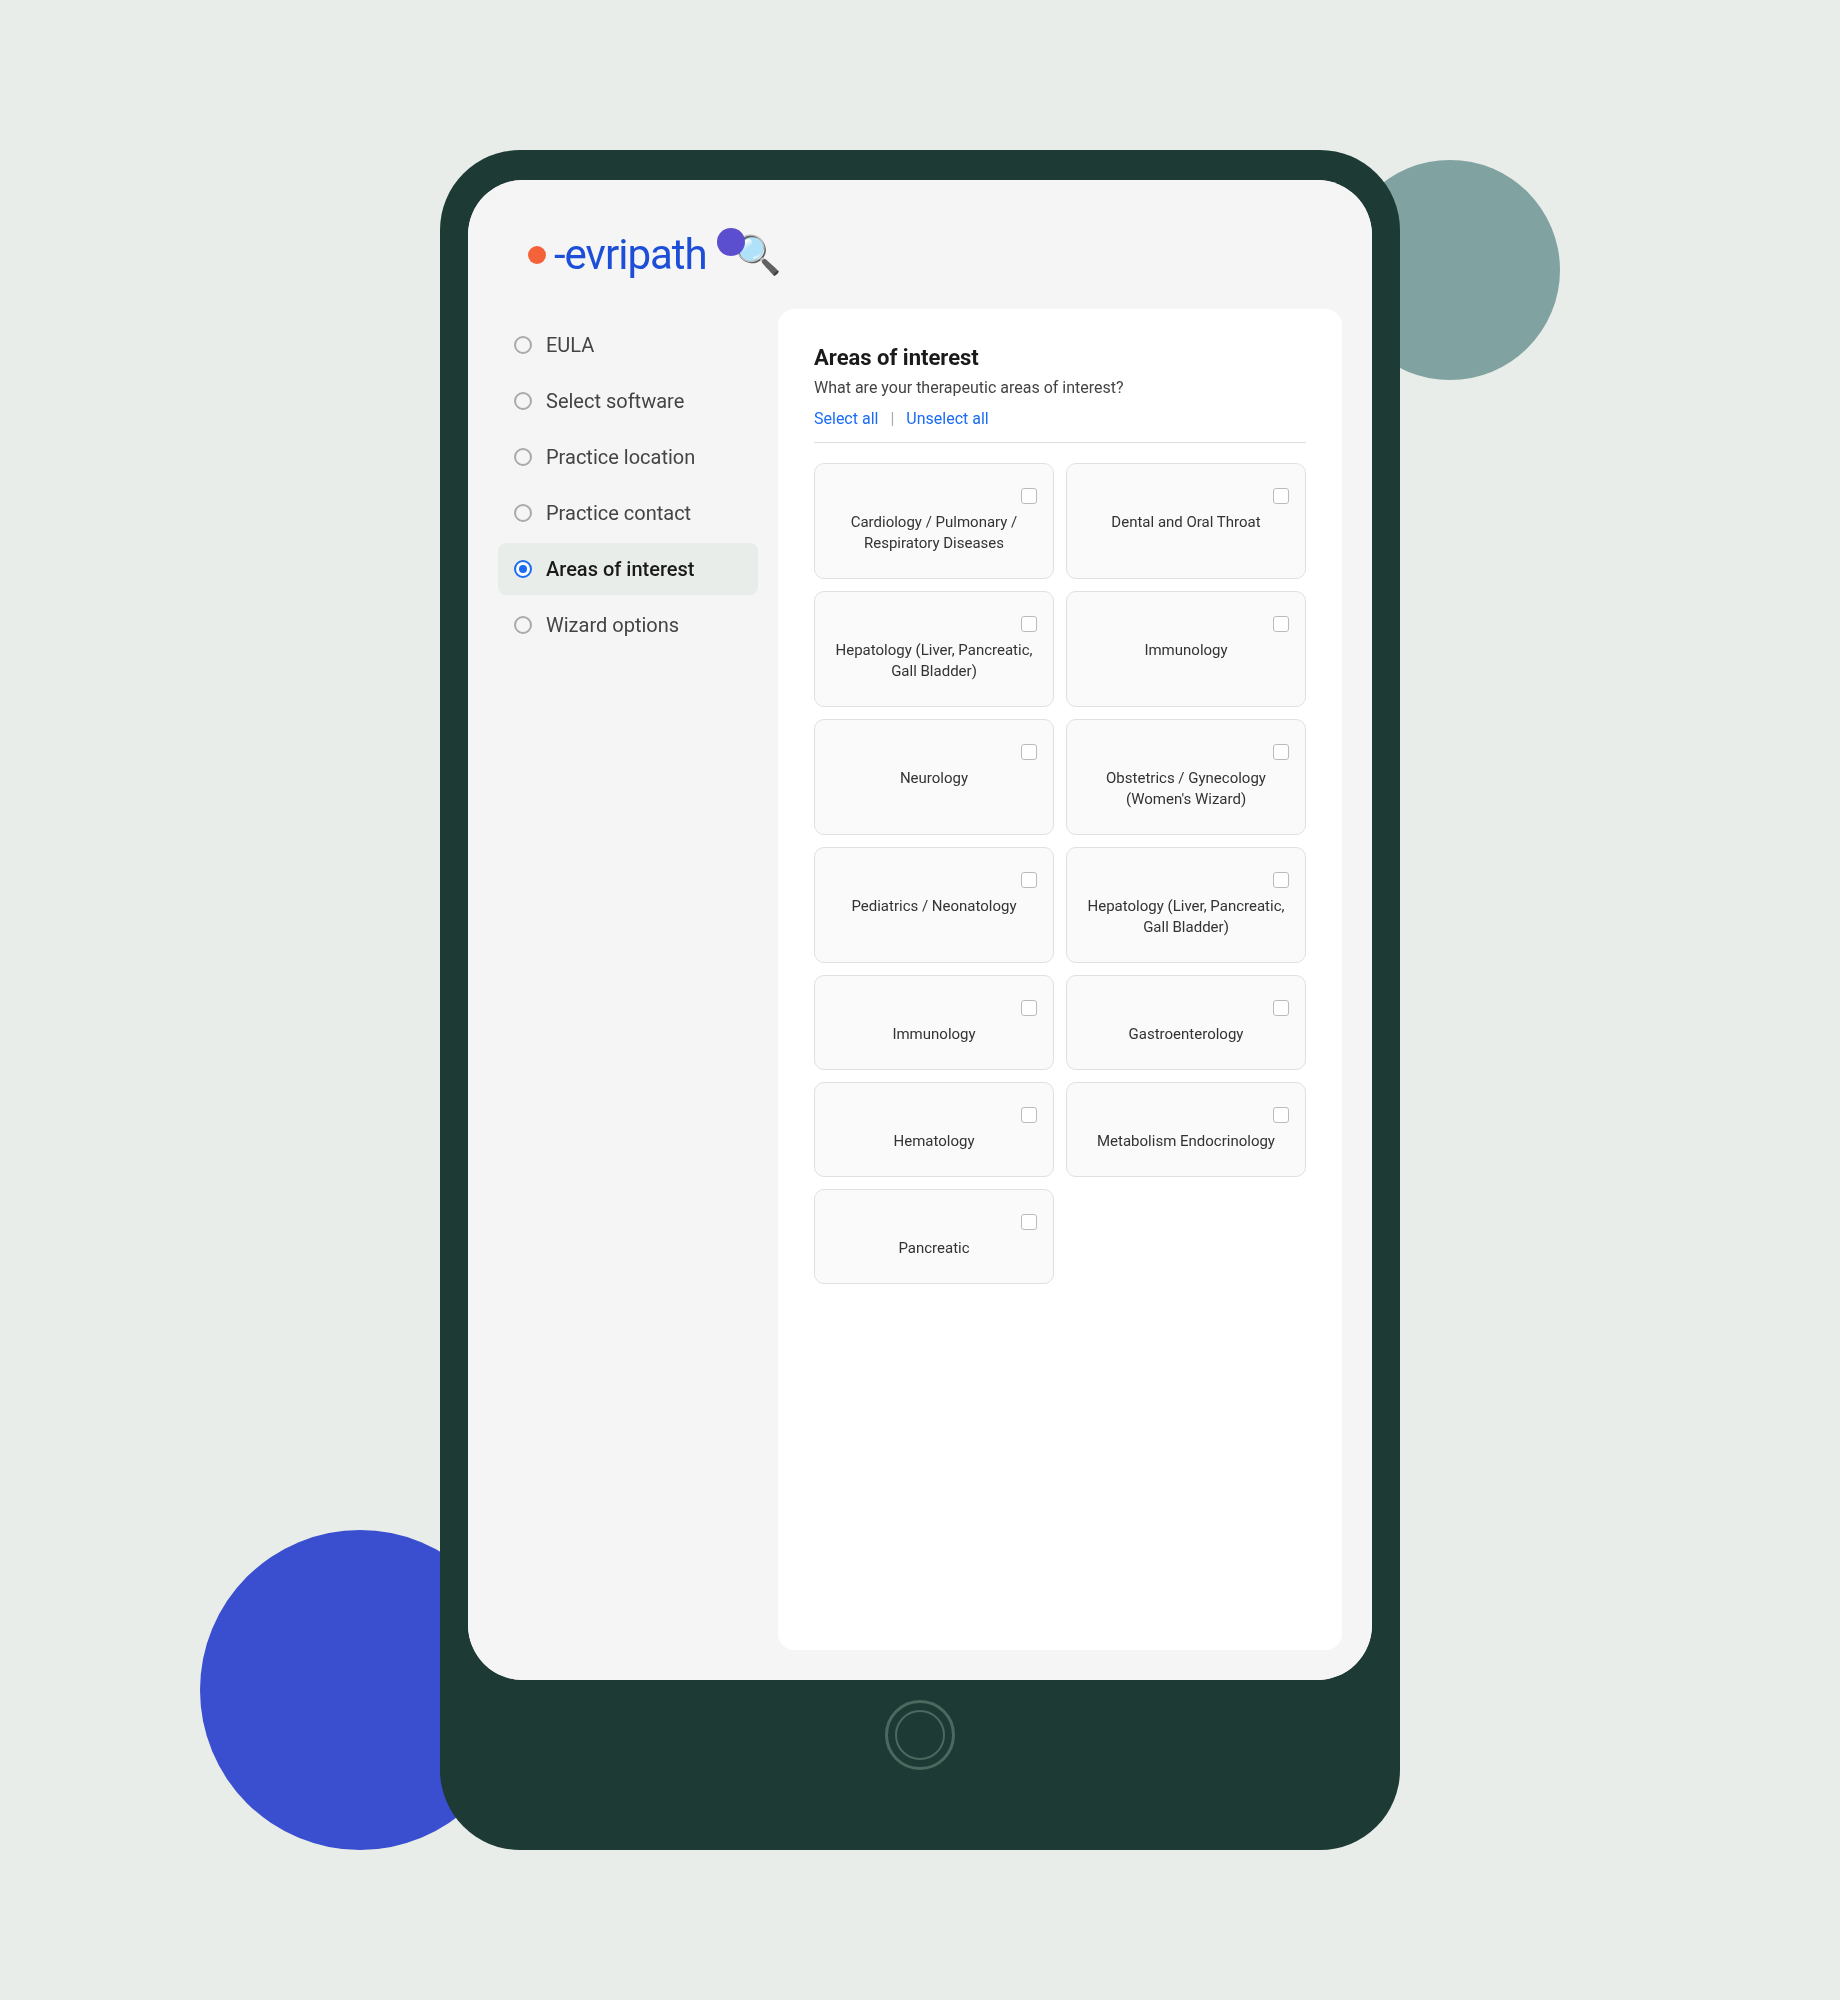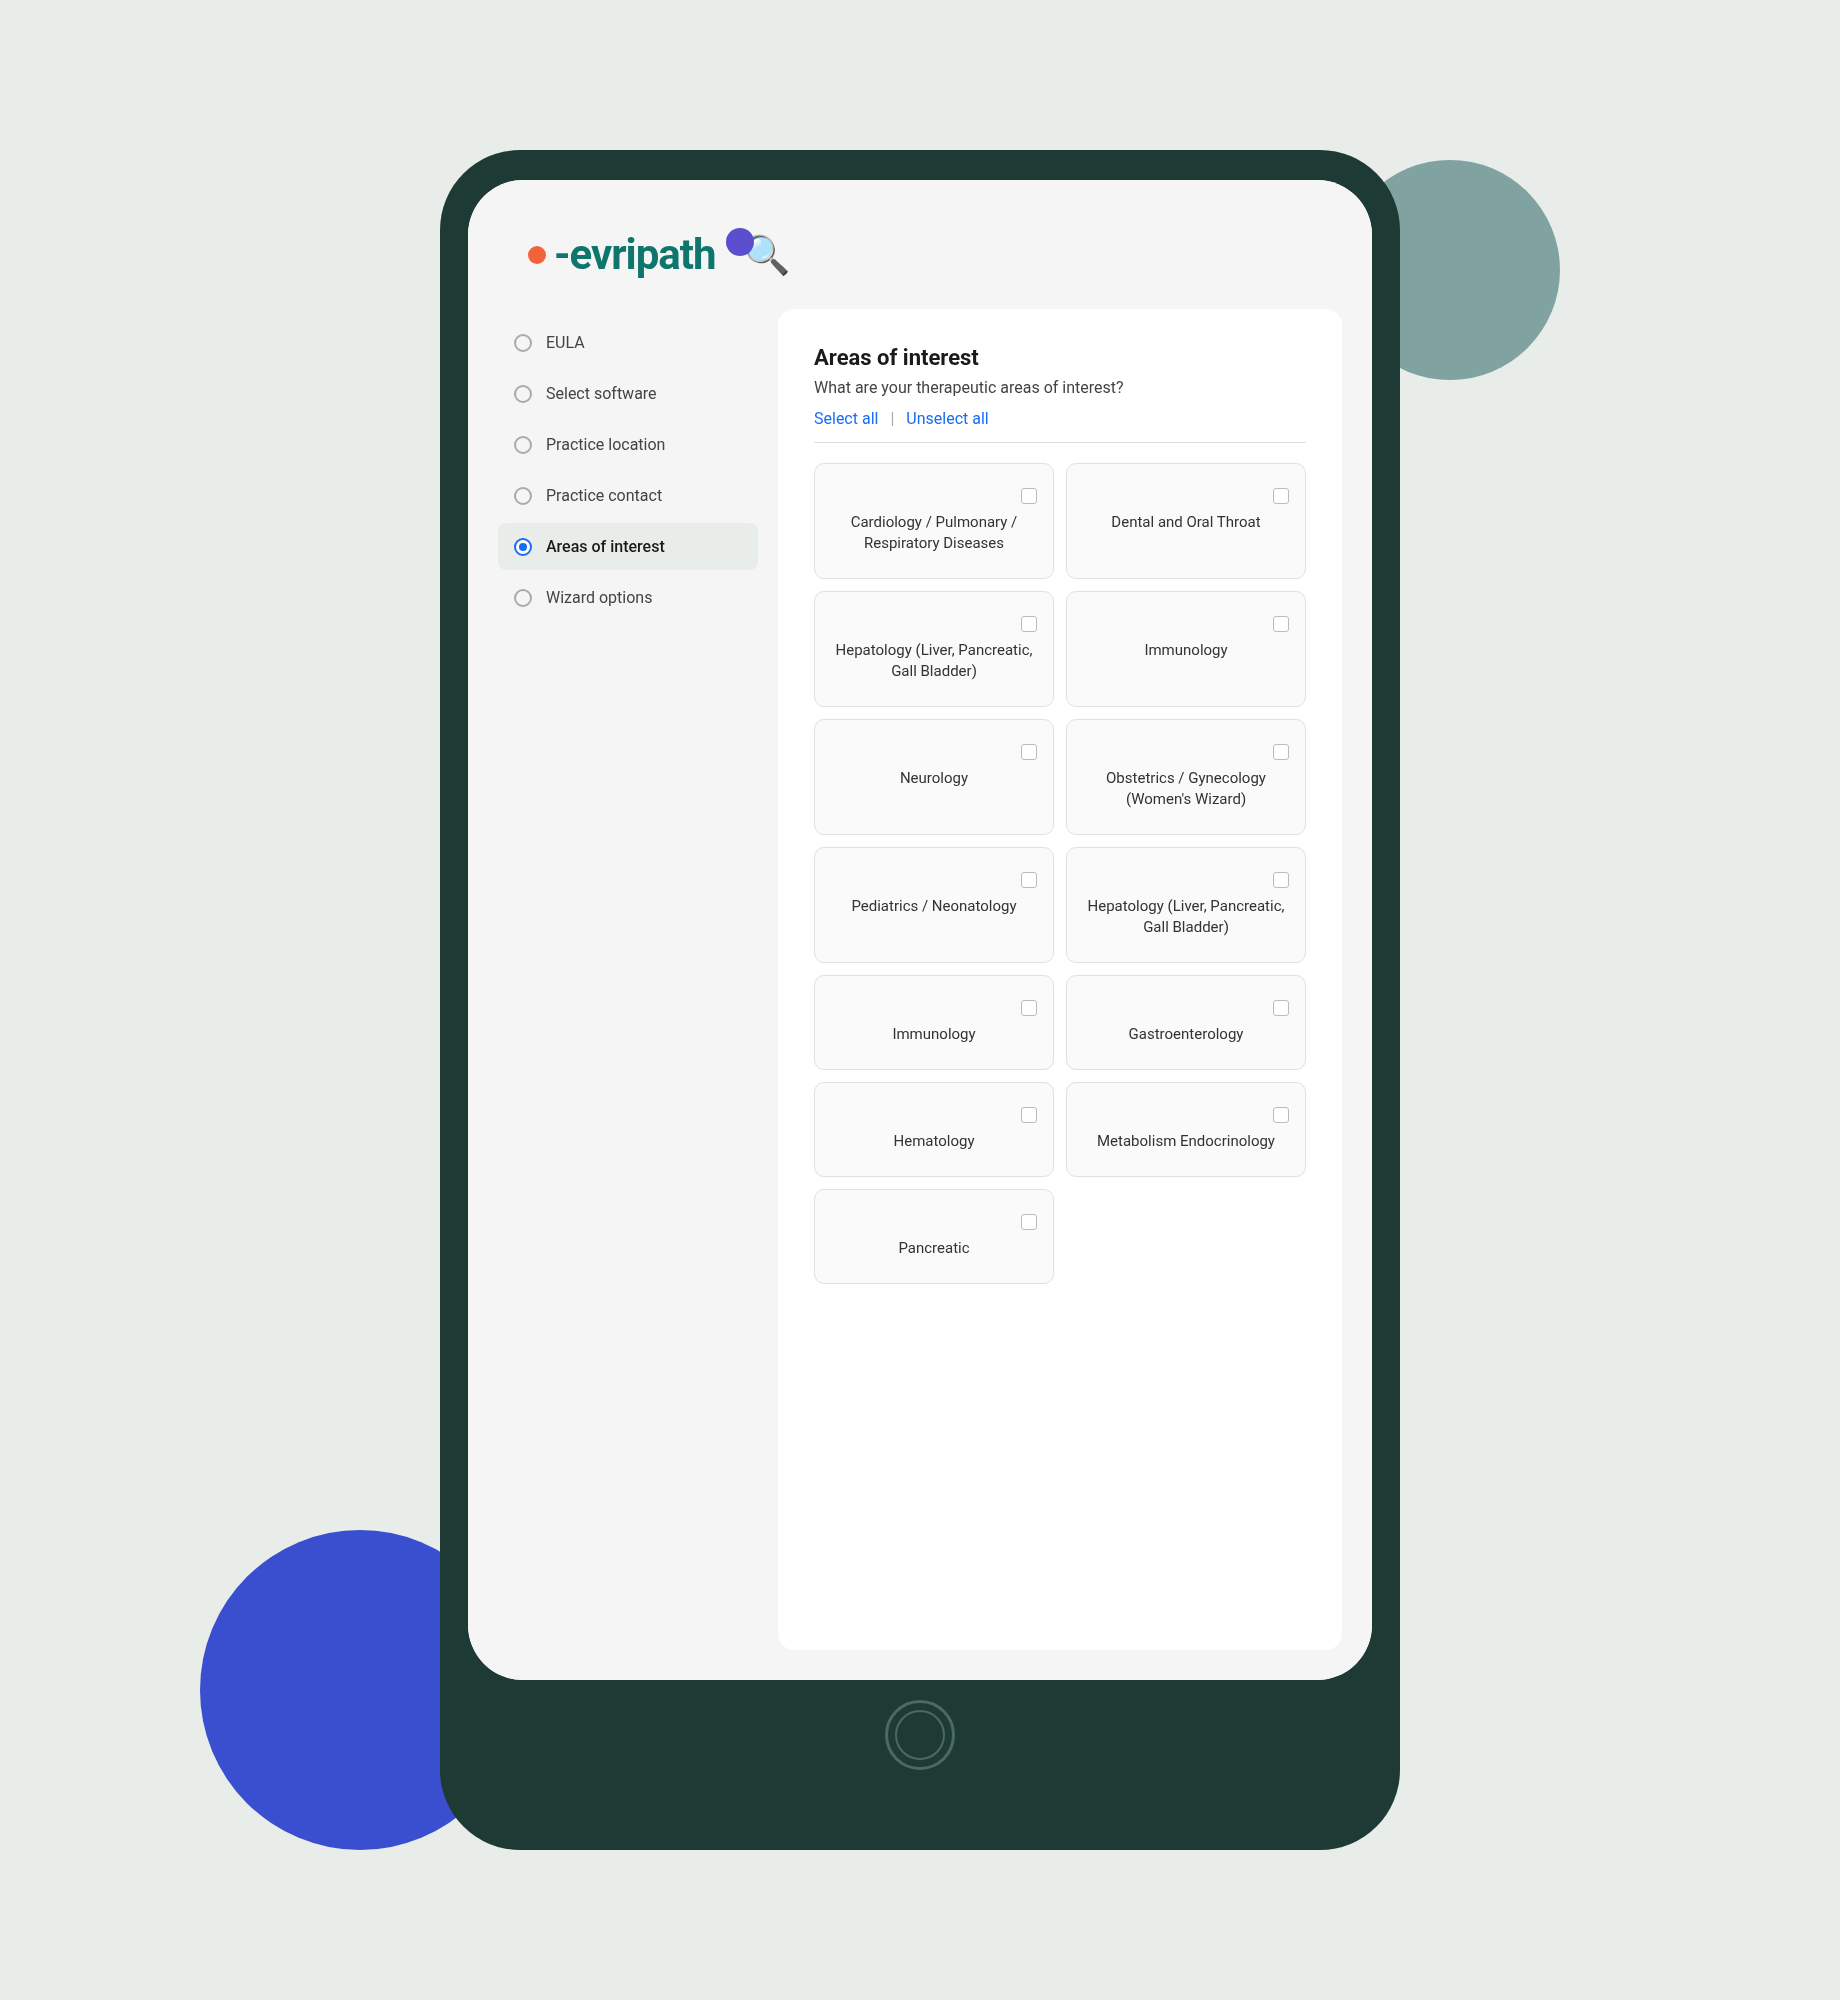--- a/index.html
+++ b/index.html
@@ -100,8 +100,8 @@
 
     .logo-text {
       font-size: 42px;
-      font-weight: 700;
-      color: #0f766e;
+      font-weight: 400;
+      color: #1d4ed8;
       letter-spacing: -1px;
     }
 

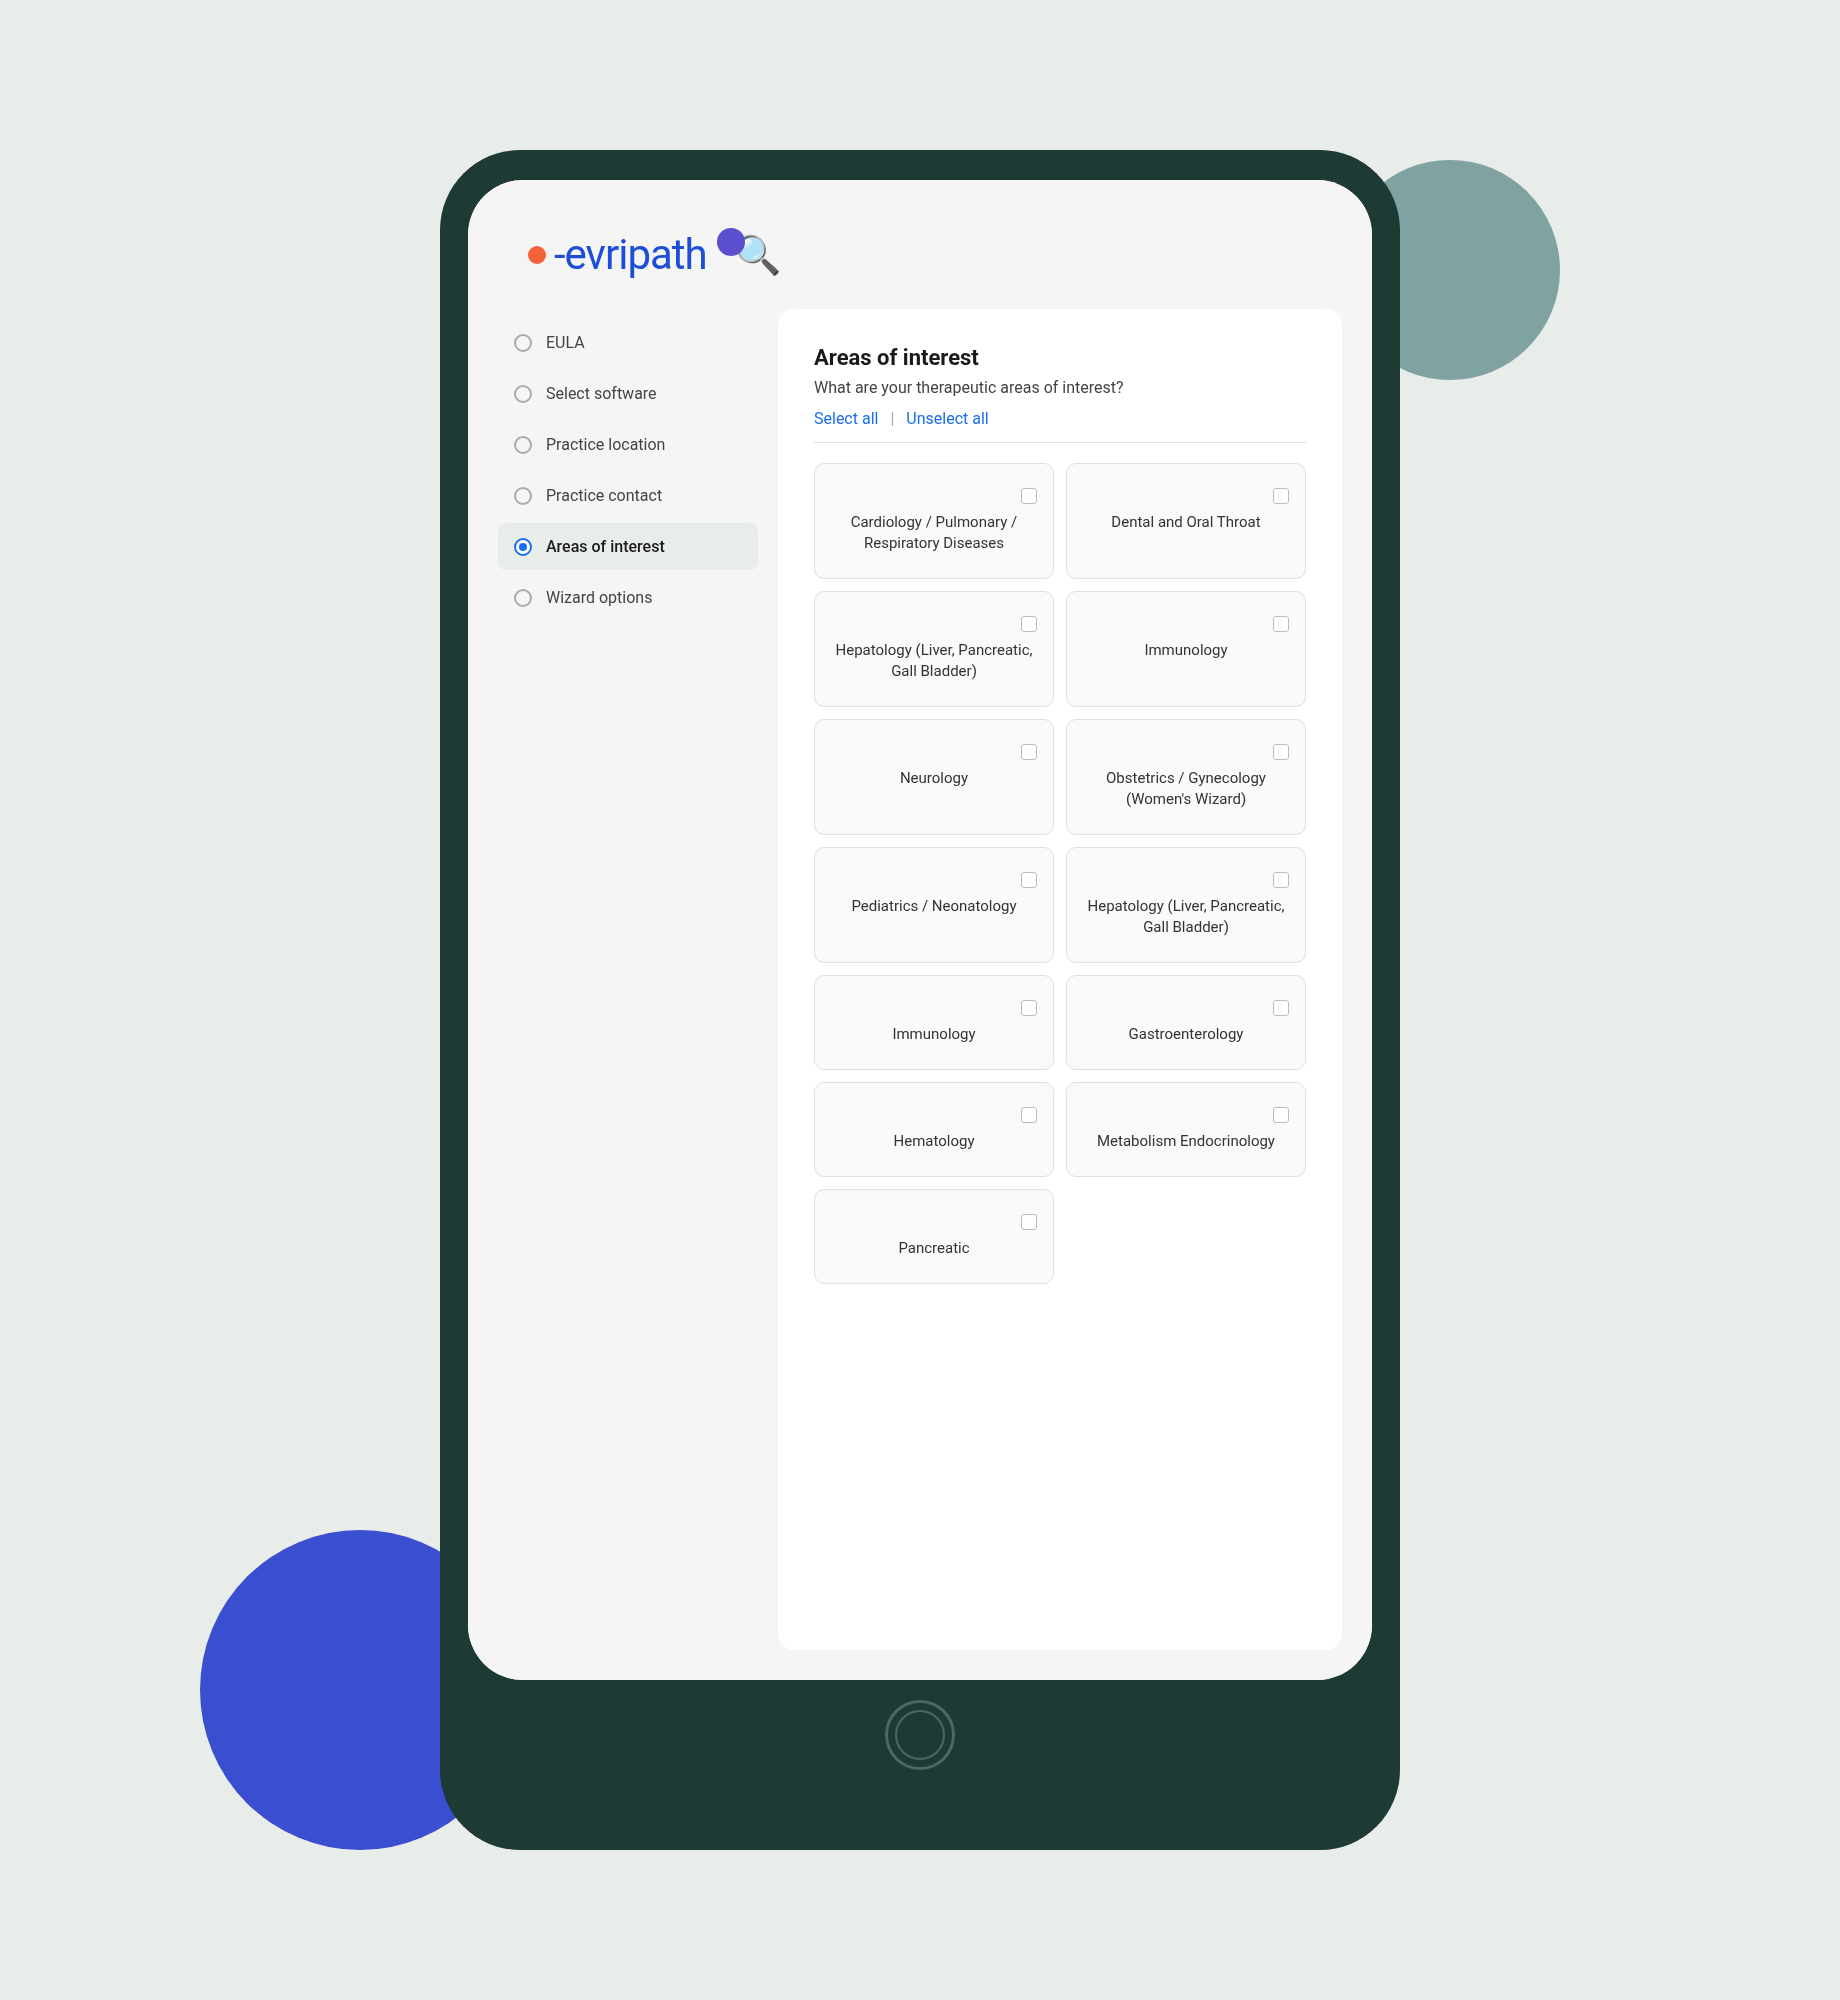--- a/index.html
+++ b/index.html
@@ -184,7 +184,7 @@
     }
 
     .sidebar-item-label {
-      font-size: 16px;
+      font-size: 20px;
       color: #444;
     }
 

